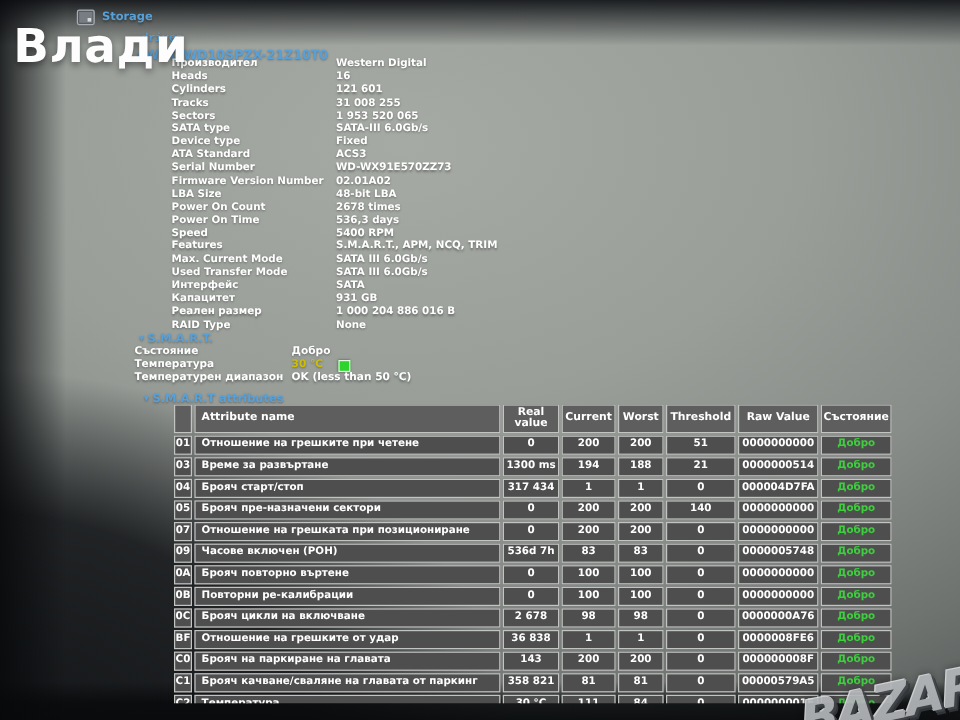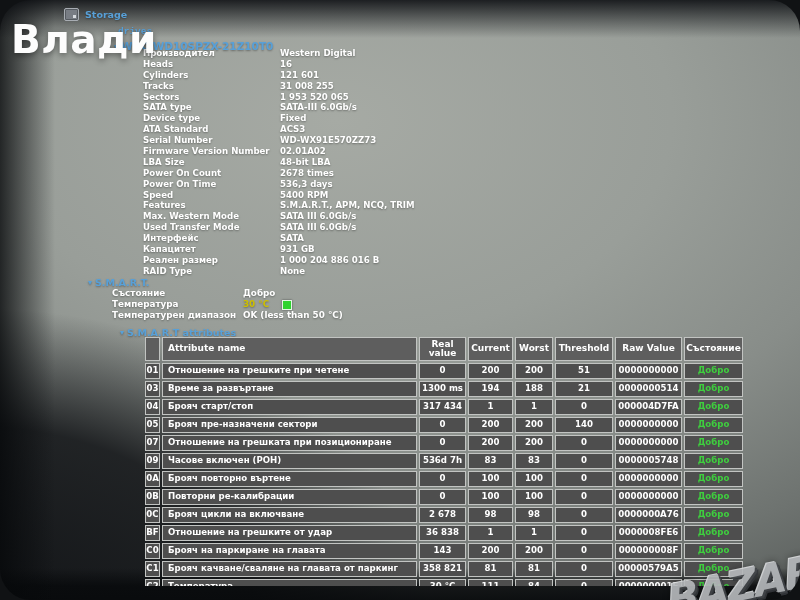--- a/index.html
+++ b/index.html
@@ -14,7 +14,6 @@
       linear-gradient(to top, rgba(8,10,12,.95) 0px, rgba(8,10,12,.88) 14px, rgba(8,10,12,0) 32px),
       radial-gradient(640px 440px at -4% 104%, rgba(15,17,20,.95) 0%, rgba(15,17,20,.85) 45%, rgba(15,17,20,0) 72%),
       radial-gradient(1200px 780px at 42% 20%, #a6aaa4 0%, #999e99 28%, #888d89 46%, #6e7370 62%, #4b4f4e 80%, #33363a 100%);
-    border-radius: 31px;
   }
   .abs{position:absolute;}
   .txt{white-space:nowrap;text-shadow:0 1px 2px rgba(0,0,0,.35);}

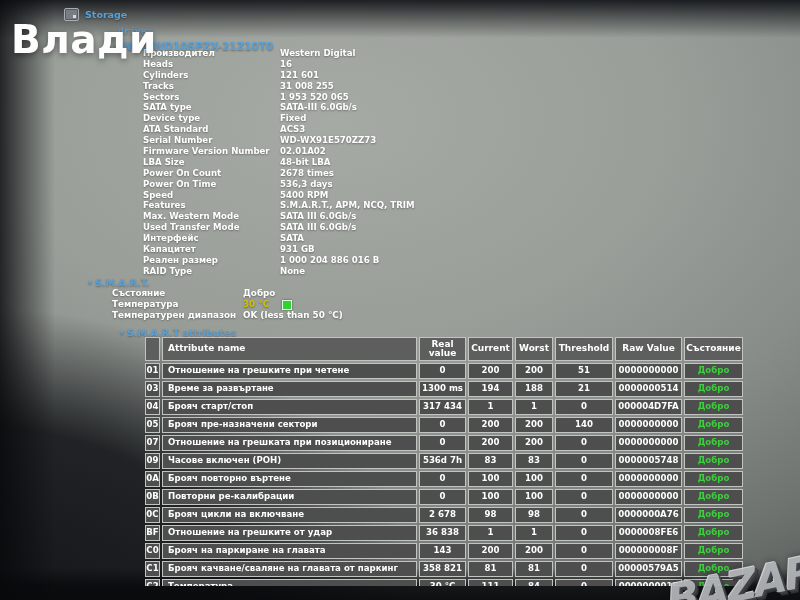--- a/index.html
+++ b/index.html
@@ -141,7 +141,7 @@
       </div>
 
       <div class="prop-row txt">
-        <span class="prop-label">Max. Western Mode</span><span>SATA III 6.0Gb/s</span>
+        <span class="prop-label">Max. Current Mode</span><span>SATA III 6.0Gb/s</span>
       </div>
 
       <div class="prop-row txt">

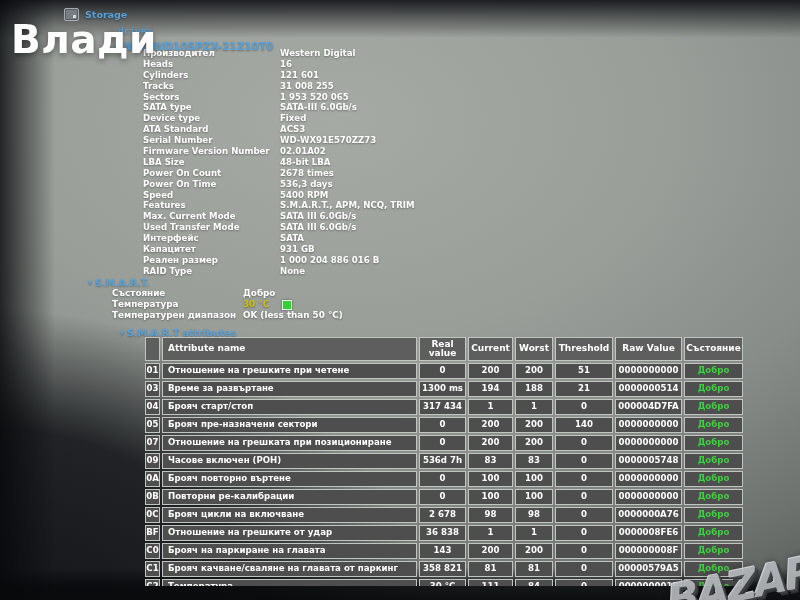--- a/index.html
+++ b/index.html
@@ -32,7 +32,7 @@
   .props{left:95px;top:48px;font-size:8.6px;font-weight:700;}
   .prop-row{height:10.9px;line-height:10.9px;}
   .prop-label{display:inline-block;width:137px;margin-left:48px;}
-  .smart-hdr{left:88px;top:277px;font-size:9.5px;}
+  .smart-hdr{left:116px;top:277px;font-size:9.5px;}
   .sstat{font-size:8.8px;font-weight:700;}
   .sstat .lab{position:absolute;left:112px;width:130px;}
   .sstat .val{position:absolute;left:243px;}

